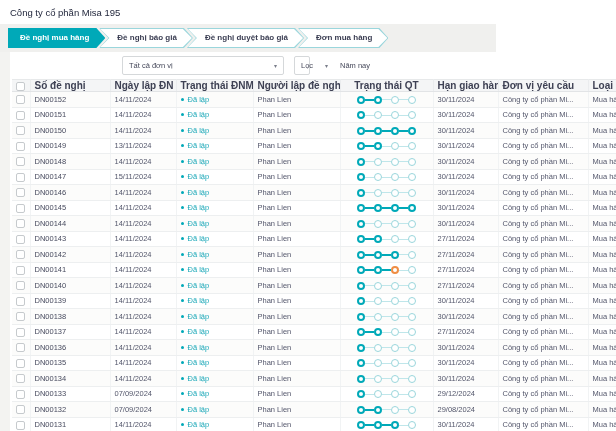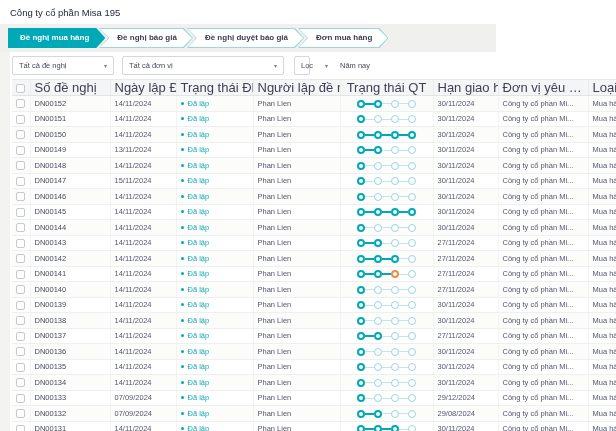--- a/index.html
+++ b/index.html
@@ -100,10 +100,6 @@
   </div>
 
   <div class="filterbar">
-    <div class="select dd1">
-      <span>Tất cả đề nghị</span>
-      <span class="caret">▾</span>
-    </div>
     <div class="select dd2">
       <span>Tất cả đơn vị</span>
       <span class="caret">▾</span>

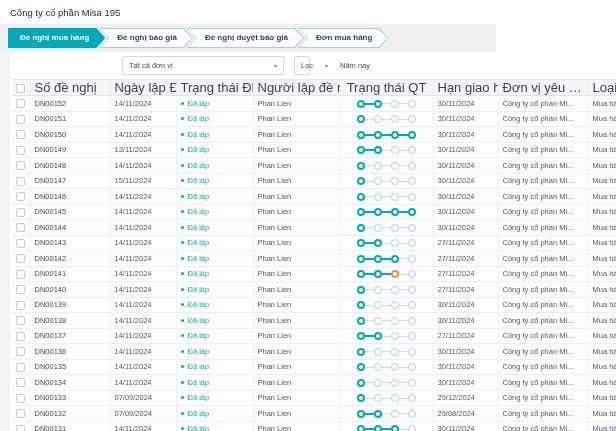--- a/index.html
+++ b/index.html
@@ -49,7 +49,7 @@
   .table-wrap{position:absolute;top:79px;left:12px;width:604px;height:352px;overflow:hidden}
   table{border-collapse:collapse;table-layout:fixed;width:646px}
   thead th{height:12px;background:var(--thead);border-top:1px solid #e7e9ea;border-bottom:1px solid #e2e4e6;
-           font-size:13px;font-weight:400;color:var(--hdr);text-align:left;padding:0 4px;
+           font-size:10px;font-weight:700;color:var(--hdr);text-align:left;padding:0 4px;
            white-space:nowrap;overflow:hidden;border-right:1px solid #eaecee;cursor:pointer}
   tbody td{height:15.5px;border-bottom:1px solid var(--rowline);border-right:1px solid #f1f3f4;
            font-size:7.5px;color:var(--cell);padding:0 4px;white-space:nowrap;overflow:hidden}

